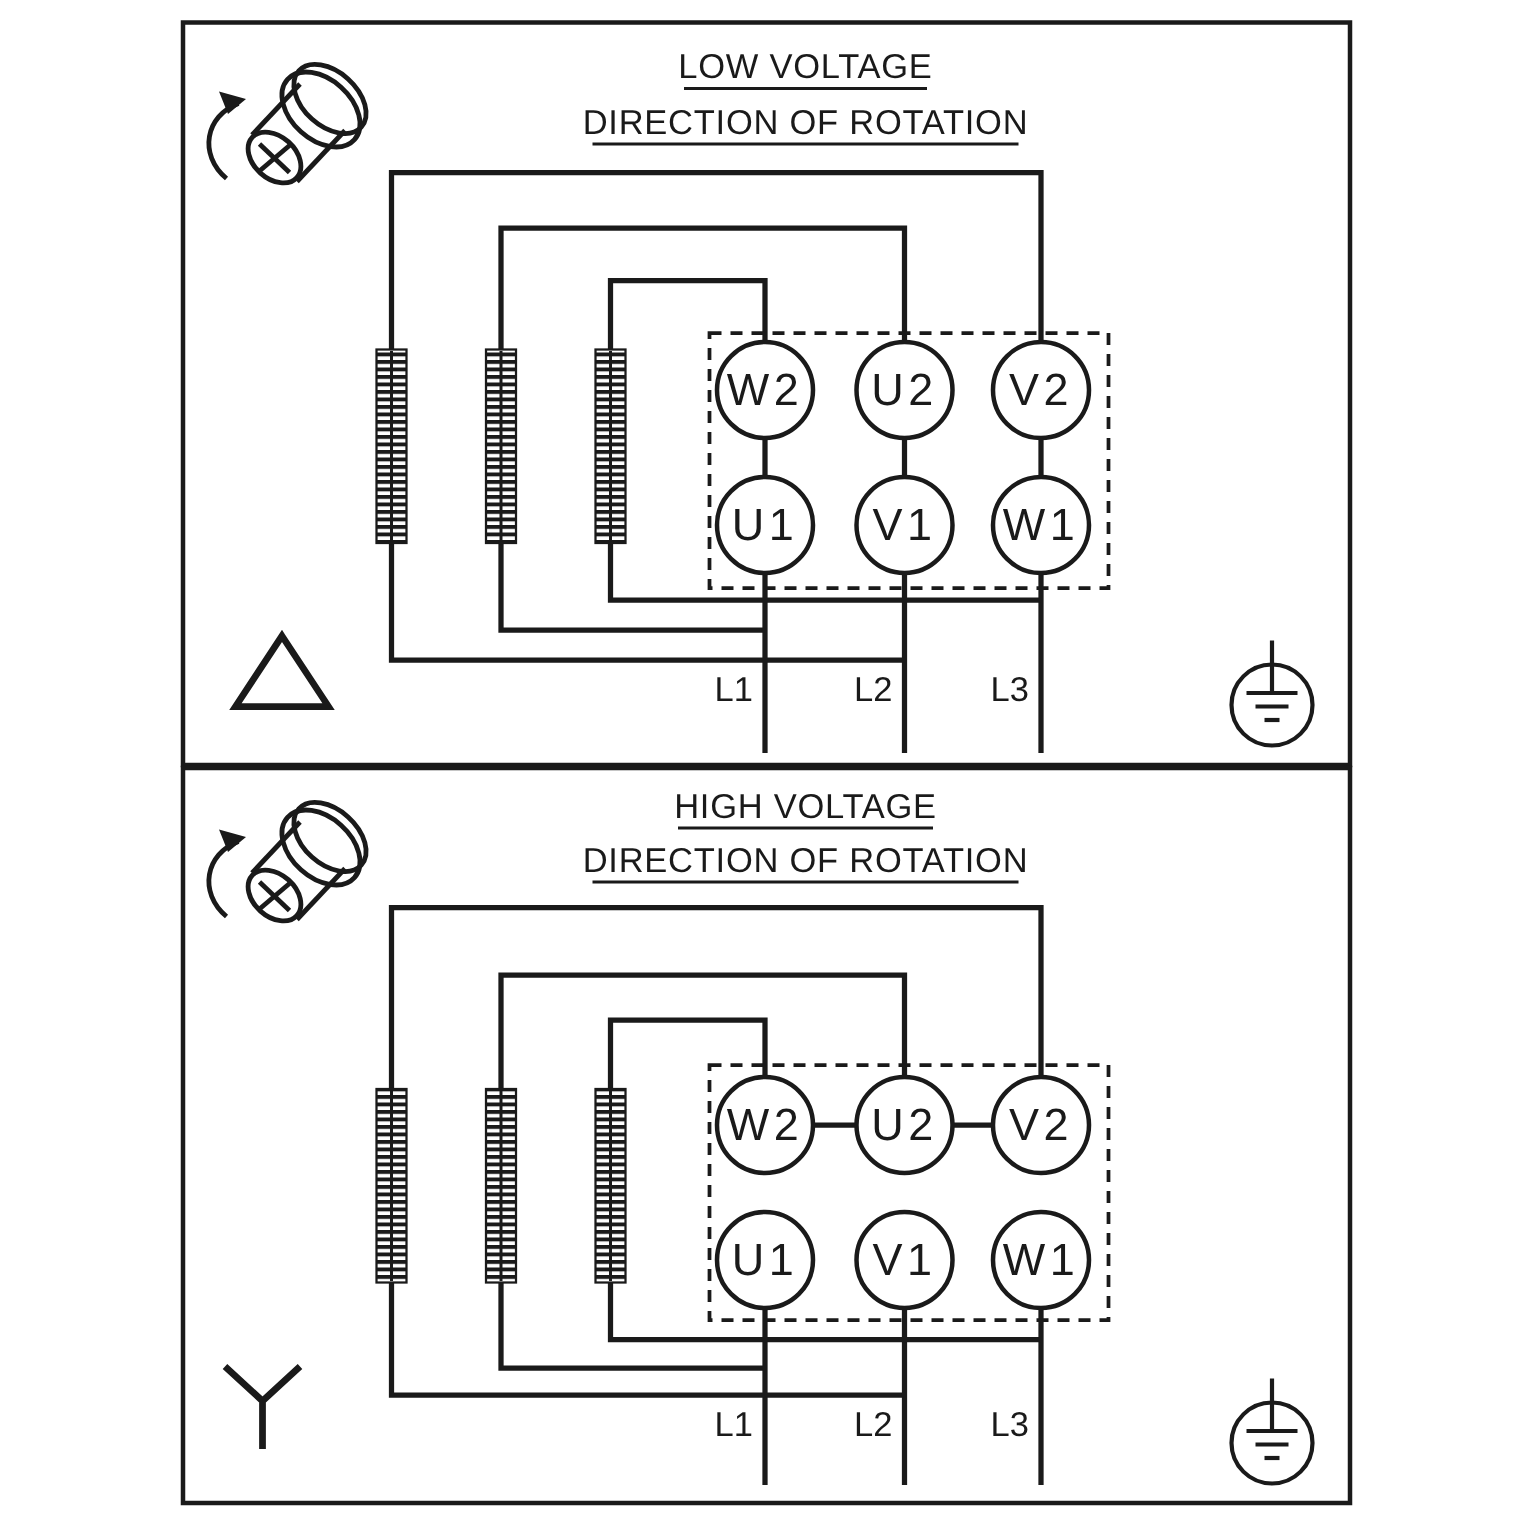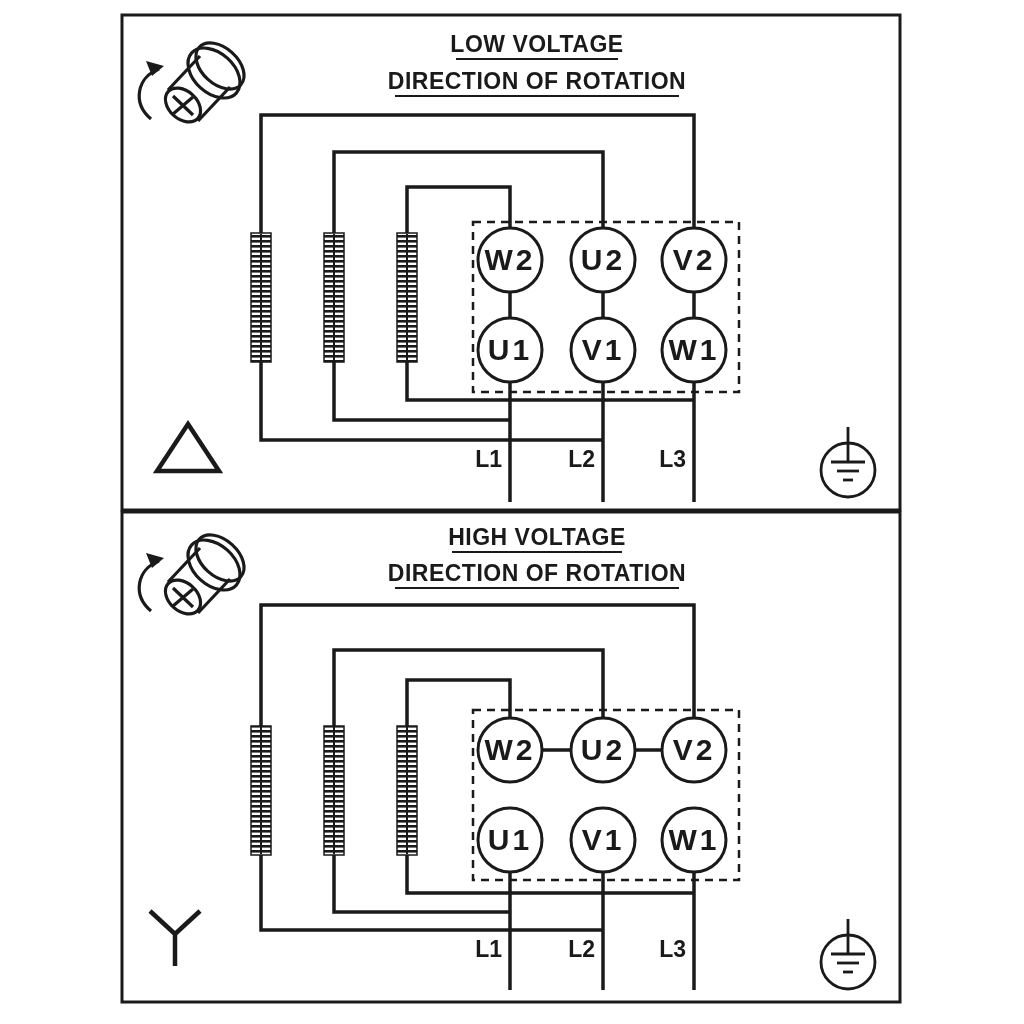--- a/index.html
+++ b/index.html
@@ -3,7 +3,7 @@
 <meta charset="utf-8">
 <style>
   html,body{margin:0;padding:0;background:#ffffff;}
-  .stage{position:relative;width:1024px;height:1024px;background:#ffffff;overflow:hidden;font-weight:bold;}
+  .stage{position:relative;width:1024px;height:1024px;background:#ffffff;overflow:hidden;}
   svg{display:block;}
   svg text{font-family:"Liberation Sans",sans-serif;fill:#1a1a1a;}
   .title{font-size:23px;letter-spacing:.5px;text-anchor:middle;}

